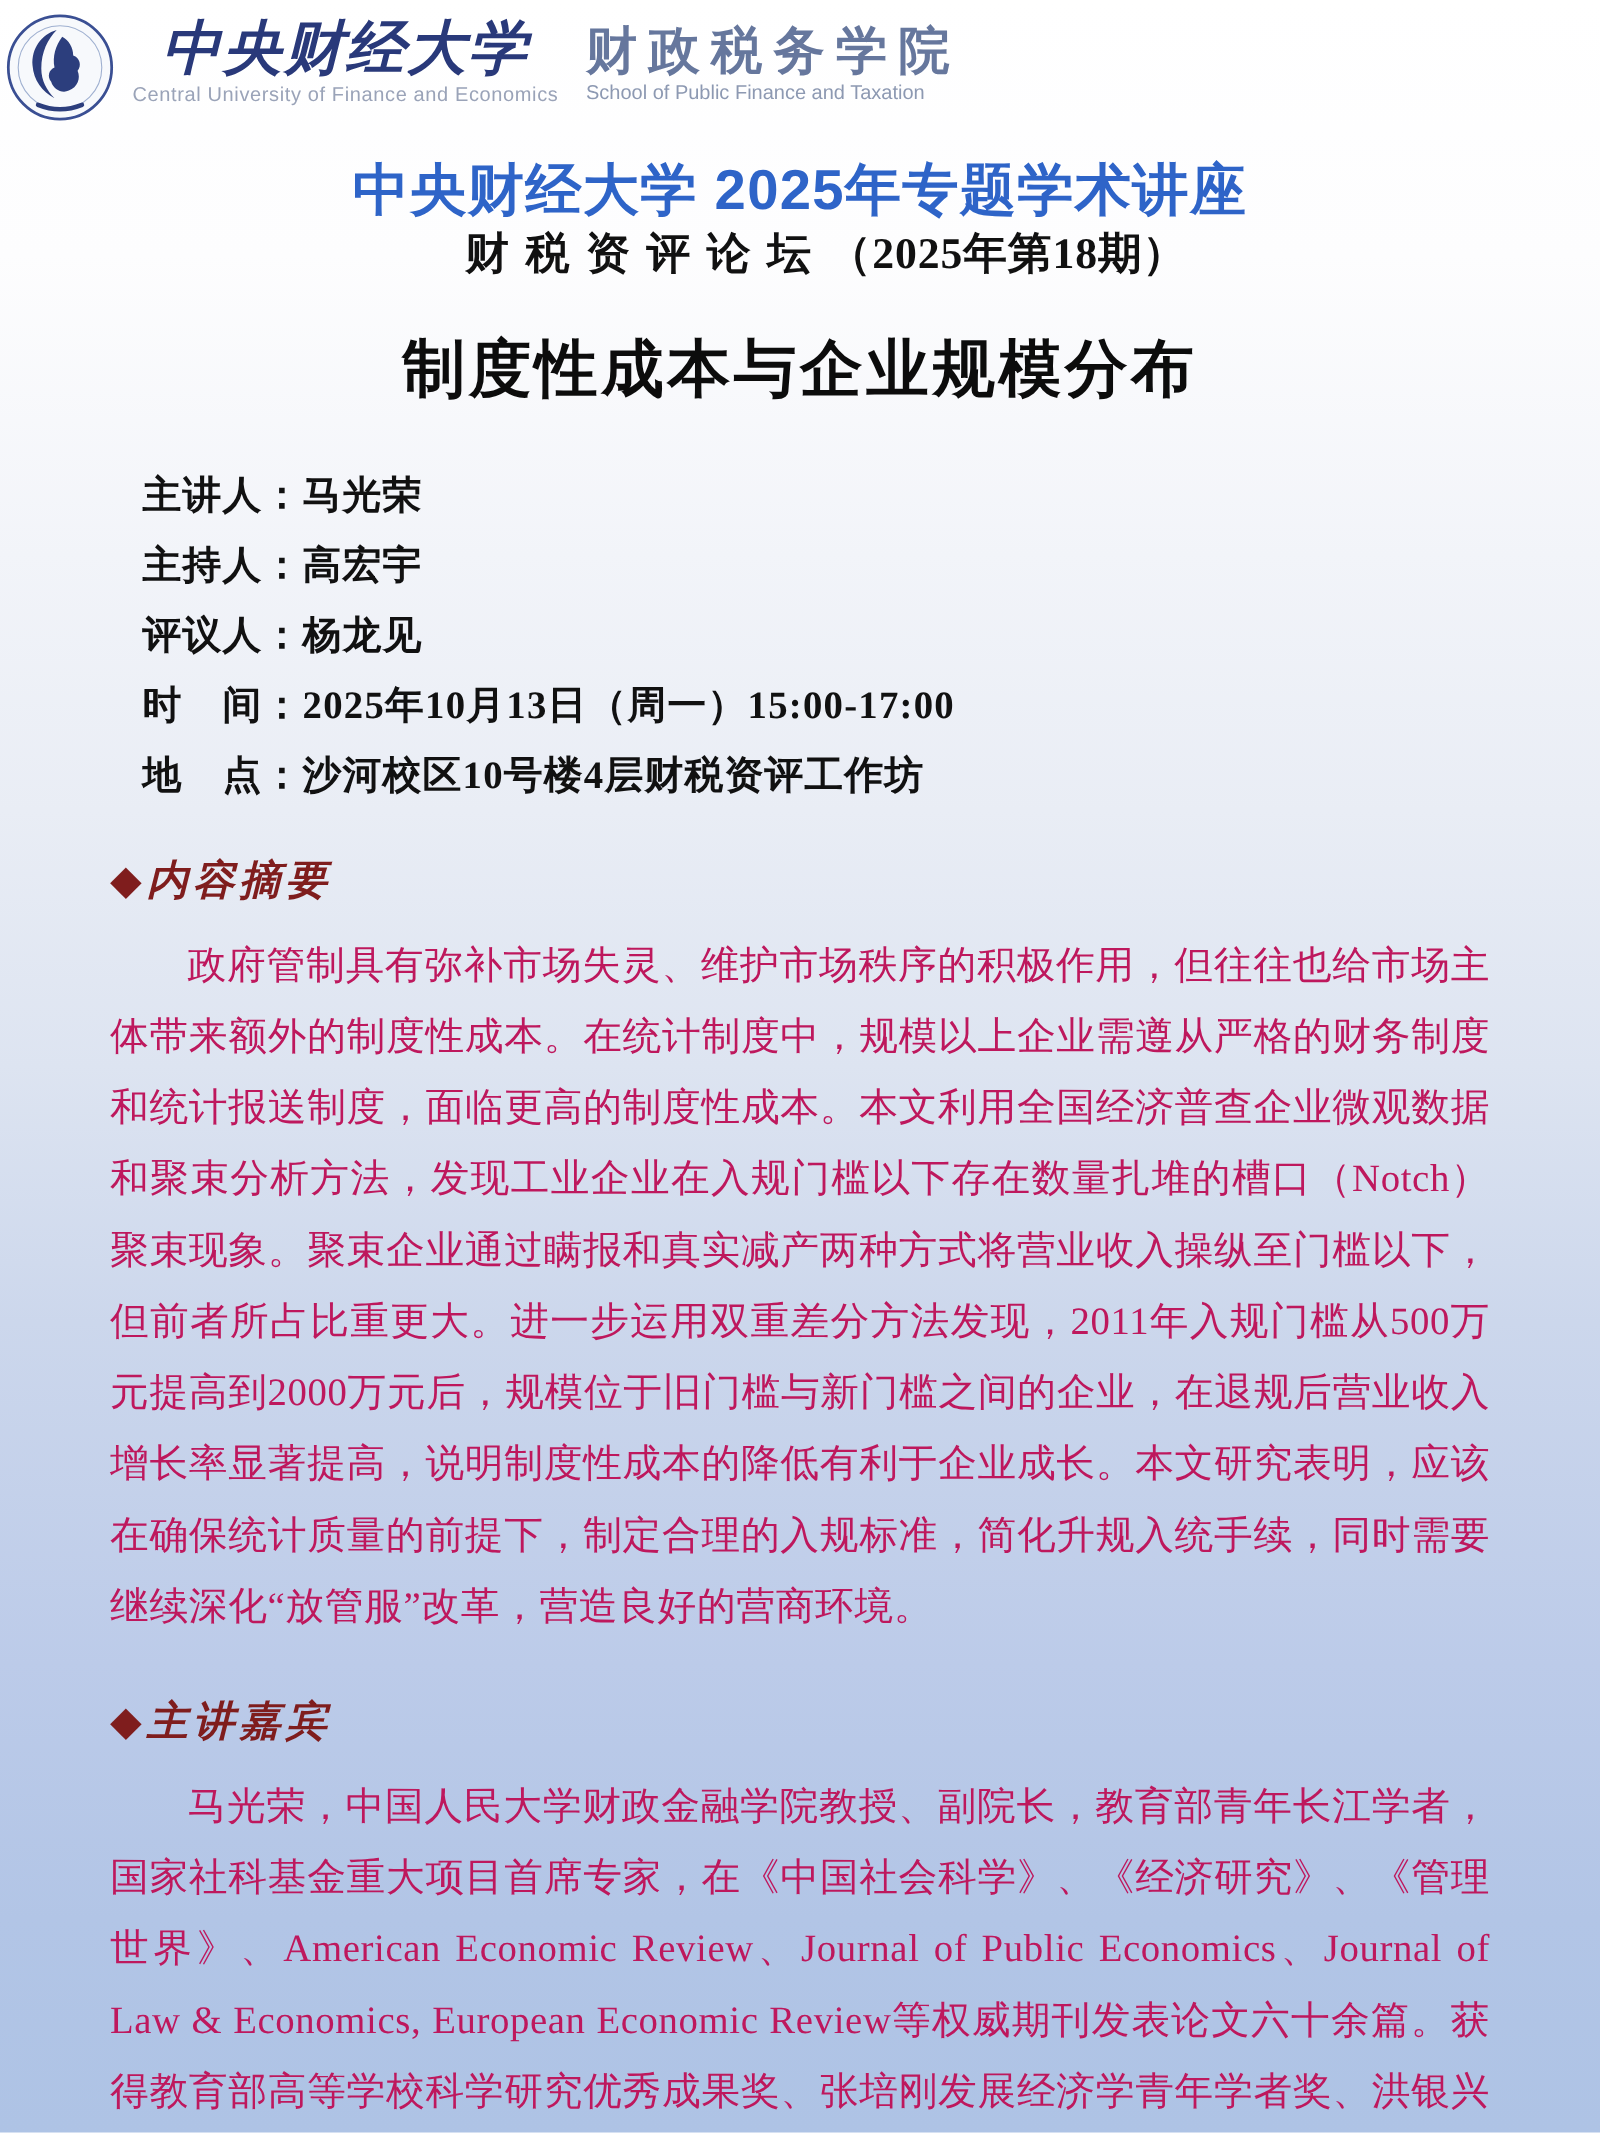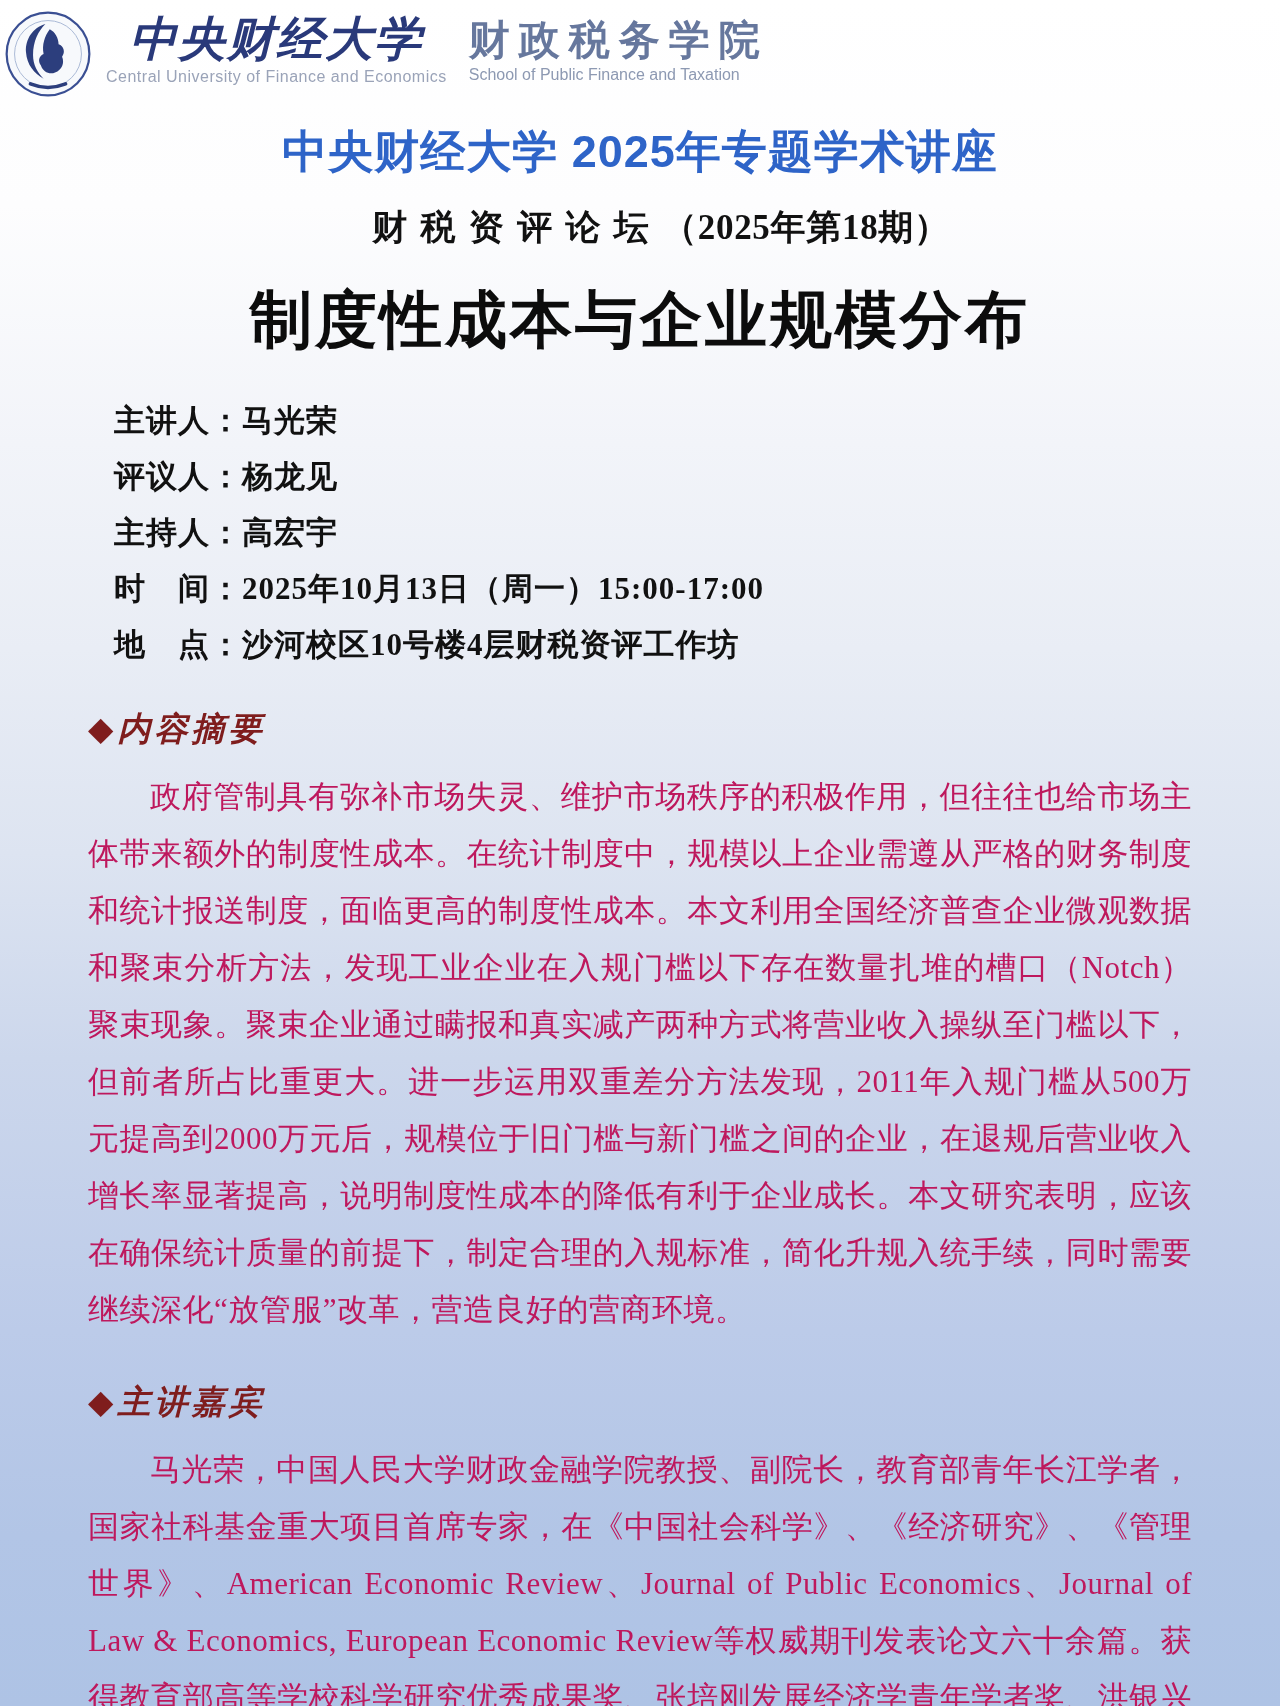--- a/index.html
+++ b/index.html
@@ -69,7 +69,7 @@
     line-height: 56px;
   }
   .forum-title {
-    margin-top: 25px;
+    margin-top: 0;
     font-size: 35px;
     font-weight: bold;
     color: #111111;

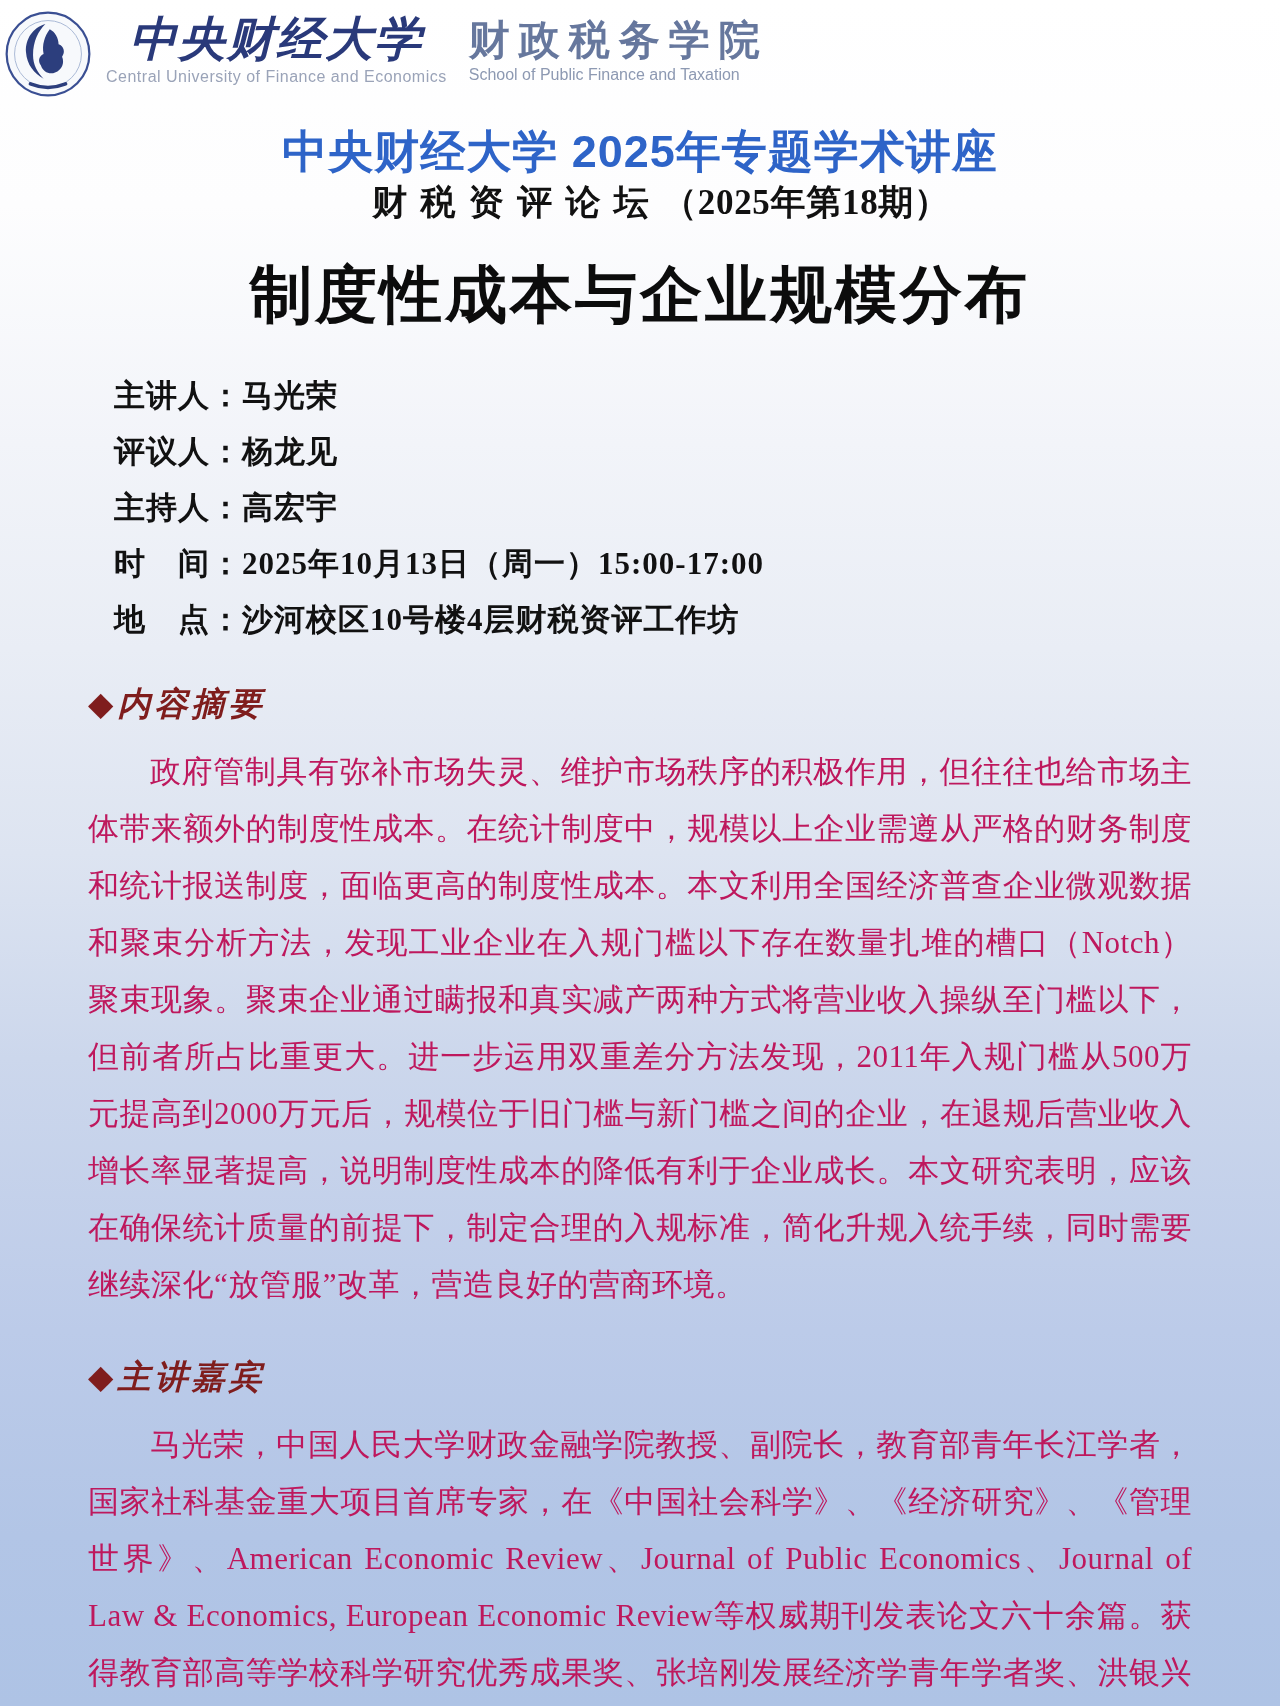--- a/index.html
+++ b/index.html
@@ -80,7 +80,7 @@
   .forum-issue { letter-spacing: 0.02em; }
   .lecture-title {
     margin-top: 36px;
-    font-size: 62px;
+    font-size: 50px;
     font-weight: bold;
     color: #0c0c0c;
     letter-spacing: 3px;

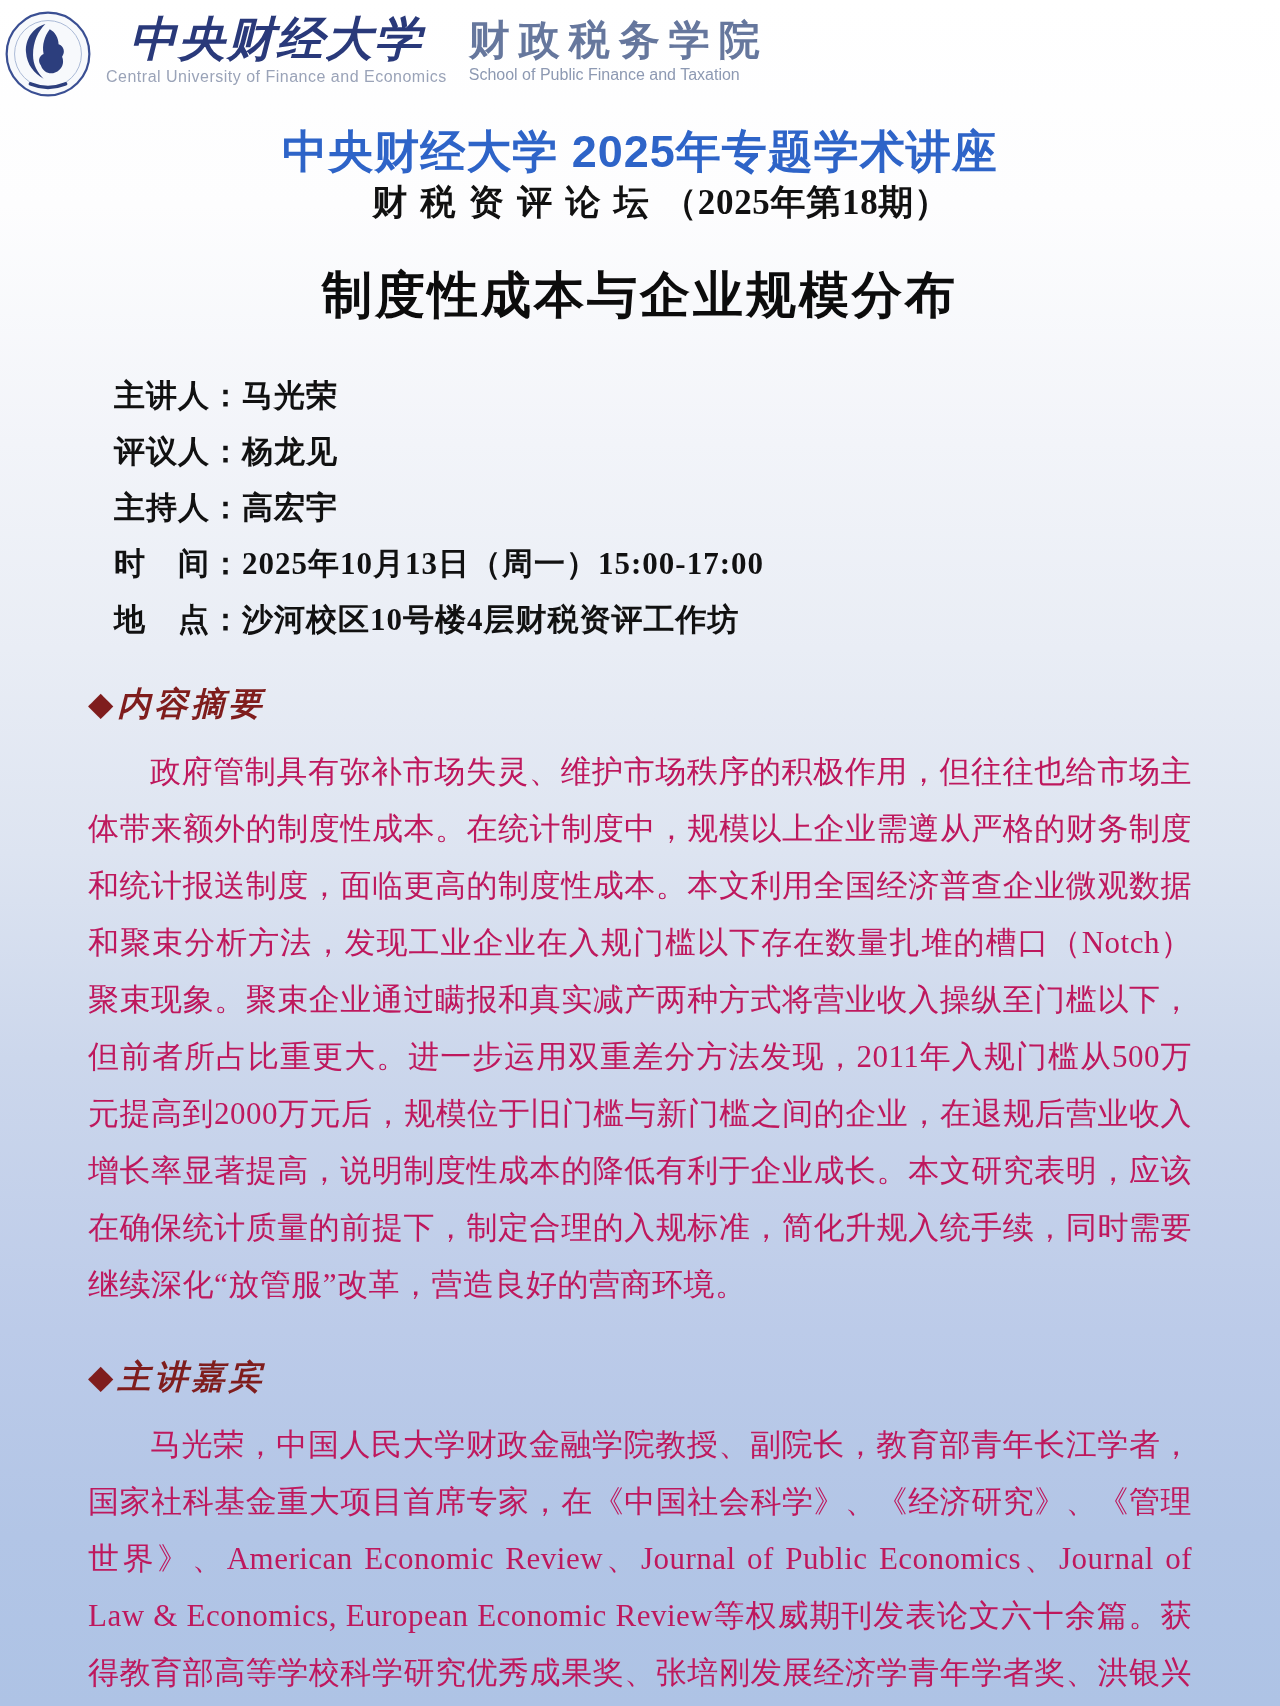--- a/index.html
+++ b/index.html
@@ -159,10 +159,10 @@
       <span class="info-label">主讲人：</span><span class="info-value">马光荣</span>
     </div>
     <div class="info-row">
-      <span class="info-label">评议人：</span><span class="info-value">杨龙见</span>
+      <span class="info-label">主持人：</span><span class="info-value">高宏宇</span>
     </div>
     <div class="info-row">
-      <span class="info-label">主持人：</span><span class="info-value">高宏宇</span>
+      <span class="info-label">评议人：</span><span class="info-value">杨龙见</span>
     </div>
     <div class="info-row">
       <span class="info-label">时　间：</span><span class="info-value">2025年10月13日（周一）15:00-17:00</span>

